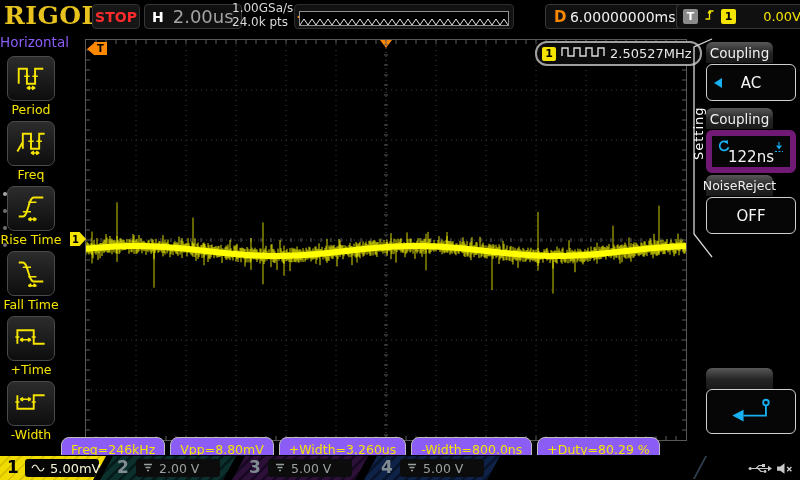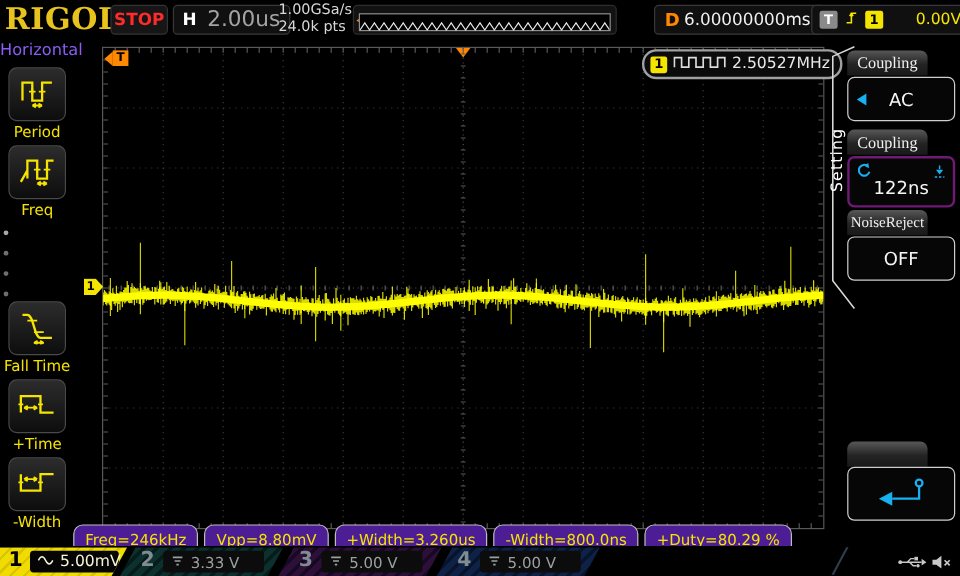--- a/index.html
+++ b/index.html
@@ -57,7 +57,7 @@
   .settab-label{left:691px;top:78px;width:17px;height:110px;color:#fff;font-size:13px;
                 writing-mode:vertical-rl;transform:rotate(180deg);text-align:center;letter-spacing:1px;}
   .rm-header{left:706px;width:67px;height:21px;background:linear-gradient(#585858,#242424 55%,#191919);
-             border-radius:6px 6px 0 0;color:#f0f0f0;font-size:13.5px;font-family:Liberation Serif, serif;}
+             border-radius:6px 6px 0 0;color:#f0f0f0;font-size:13.5px;}
   .rm-value{left:706px;width:90px;background:#060606;border:1px solid #cfcfcf;border-radius:6px;
             color:#f5f5f5;font-size:15px;box-sizing:border-box;}
   .rm-hold{border:2px solid #701a75;}

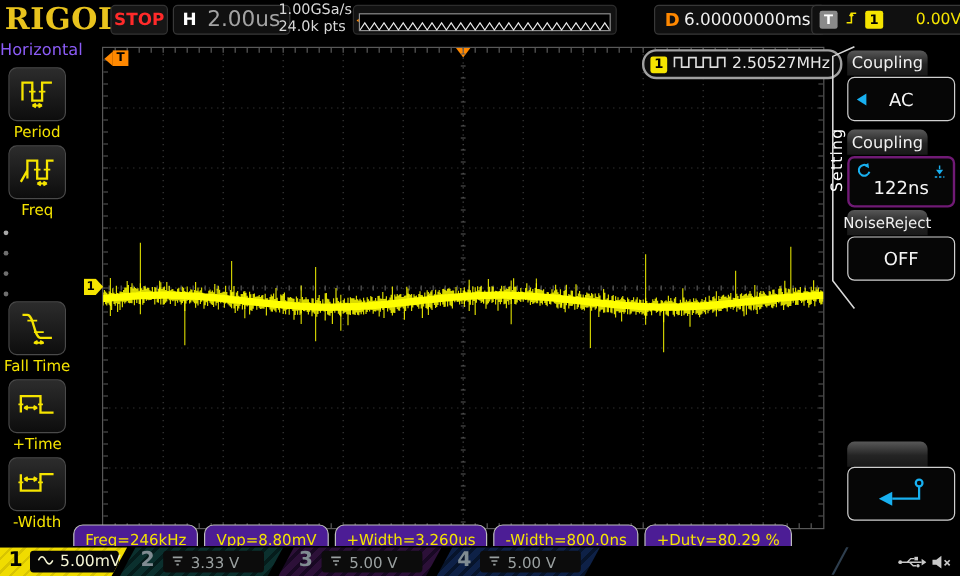--- a/index.html
+++ b/index.html
@@ -60,7 +60,7 @@
              border-radius:6px 6px 0 0;color:#f0f0f0;font-size:13.5px;}
   .rm-value{left:706px;width:90px;background:#060606;border:1px solid #cfcfcf;border-radius:6px;
             color:#f5f5f5;font-size:15px;box-sizing:border-box;}
-  .rm-hold{border:2px solid #701a75;}
+  .rm-hold{border:6px solid #701a75;}
   .tri-left{width:0;height:0;border-right:8px solid #18b0f0;border-top:5px solid transparent;border-bottom:5px solid transparent;
             position:absolute;left:7px;top:50%;transform:translateY(-50%);}
 

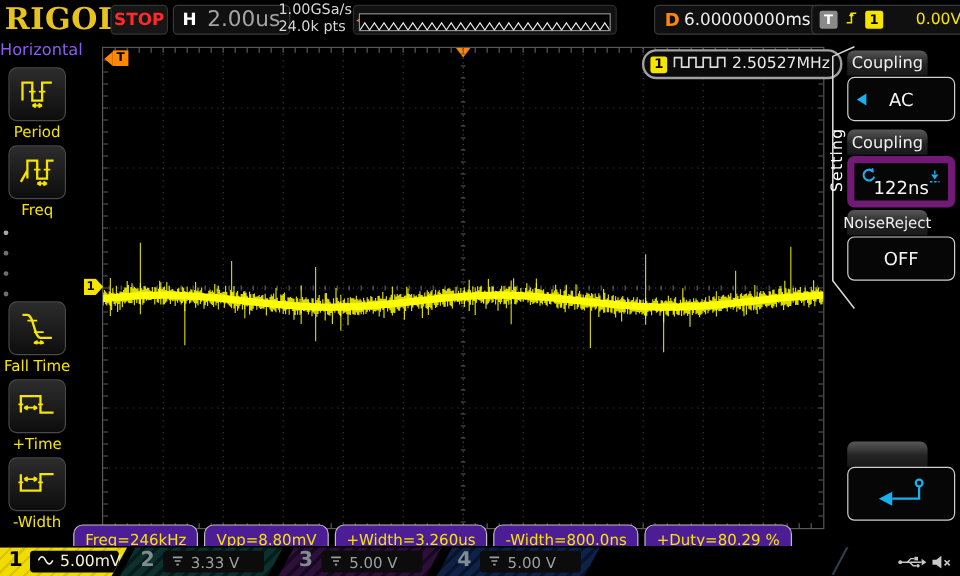--- a/index.html
+++ b/index.html
@@ -155,6 +155,17 @@
     <div class="lm-label">Freq</div>
   </div>
 
+  <div class="abs lm-item" style="top:186px">
+    <div class="lm-btn">
+      <span>
+        <svg width="34" height="30" viewBox="0 0 24 22" fill="none" stroke="#f5e400">
+          <path stroke-width="1.4" d="M3,18 H6 C10,18 10,4 14,4 H21"></path>
+          <path stroke-width="1.1" d="M6,14.5 H12 M10,7.5 H16 M10,20 H16 M10,20 L12.2,18.8 M10,20 L12.2,21.2 M16,20 L13.8,18.8 M16,20 L13.8,21.2"></path>
+        </svg>
+      </span>
+    </div>
+    <div class="lm-label">Rise Time</div>
+  </div>
 
   <div class="abs lm-item" style="top:251px">
     <div class="lm-btn">

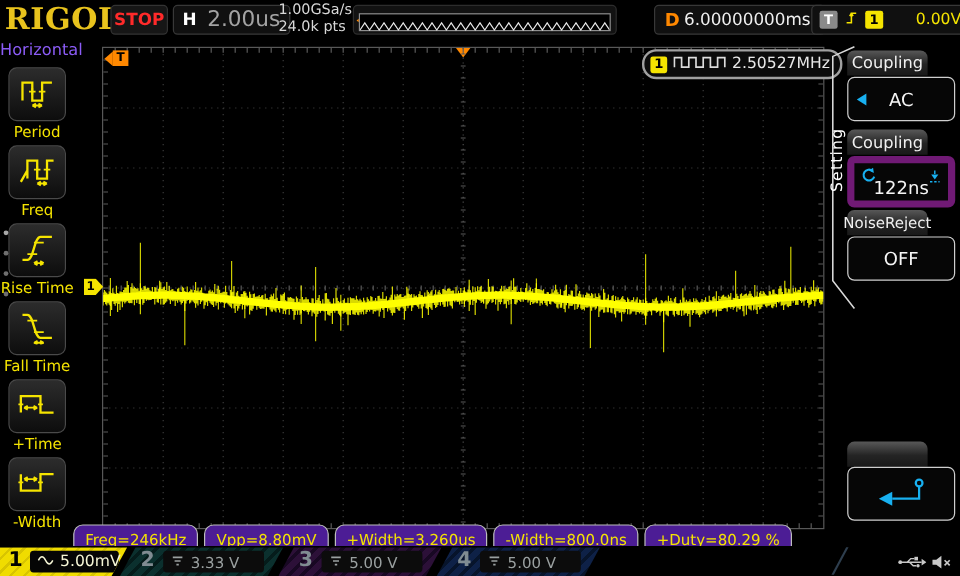--- a/index.html
+++ b/index.html
@@ -50,7 +50,7 @@
 
   
   .meas{left:61px;top:437px;display:flex;gap:5px;}
-  .meas-box{height:16px;line-height:16px;border:1px solid #bdbdbd;border-radius:8px;background:#4c1d95;
+  .meas-box{height:16px;line-height:16px;border:1px solid #bdbdbd;border-radius:8px;background:#8b5cf6;
             color:#f5e400;font-size:12.5px;padding:4px 9px;white-space:nowrap;}
 
   

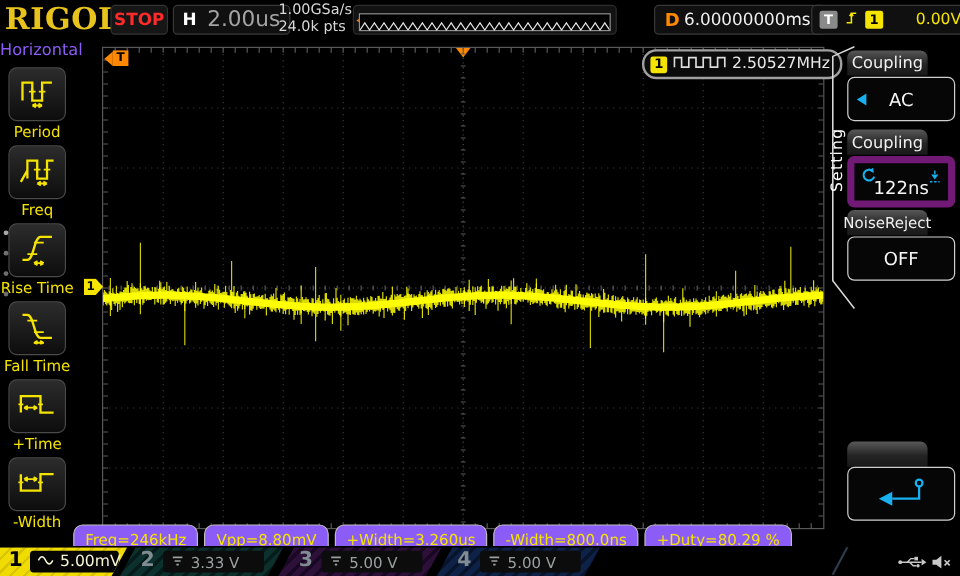--- a/index.html
+++ b/index.html
@@ -307,7 +307,7 @@
             <path d="M2,2.5 H10 M3.5,5.5 H8.5 M5,8.5 H7"></path>
           </svg>
         </span>
-        <span>3.33 V</span>
+        <span>2.00 V</span>
       </span>
     </div>
     <div class="ch ch3">

